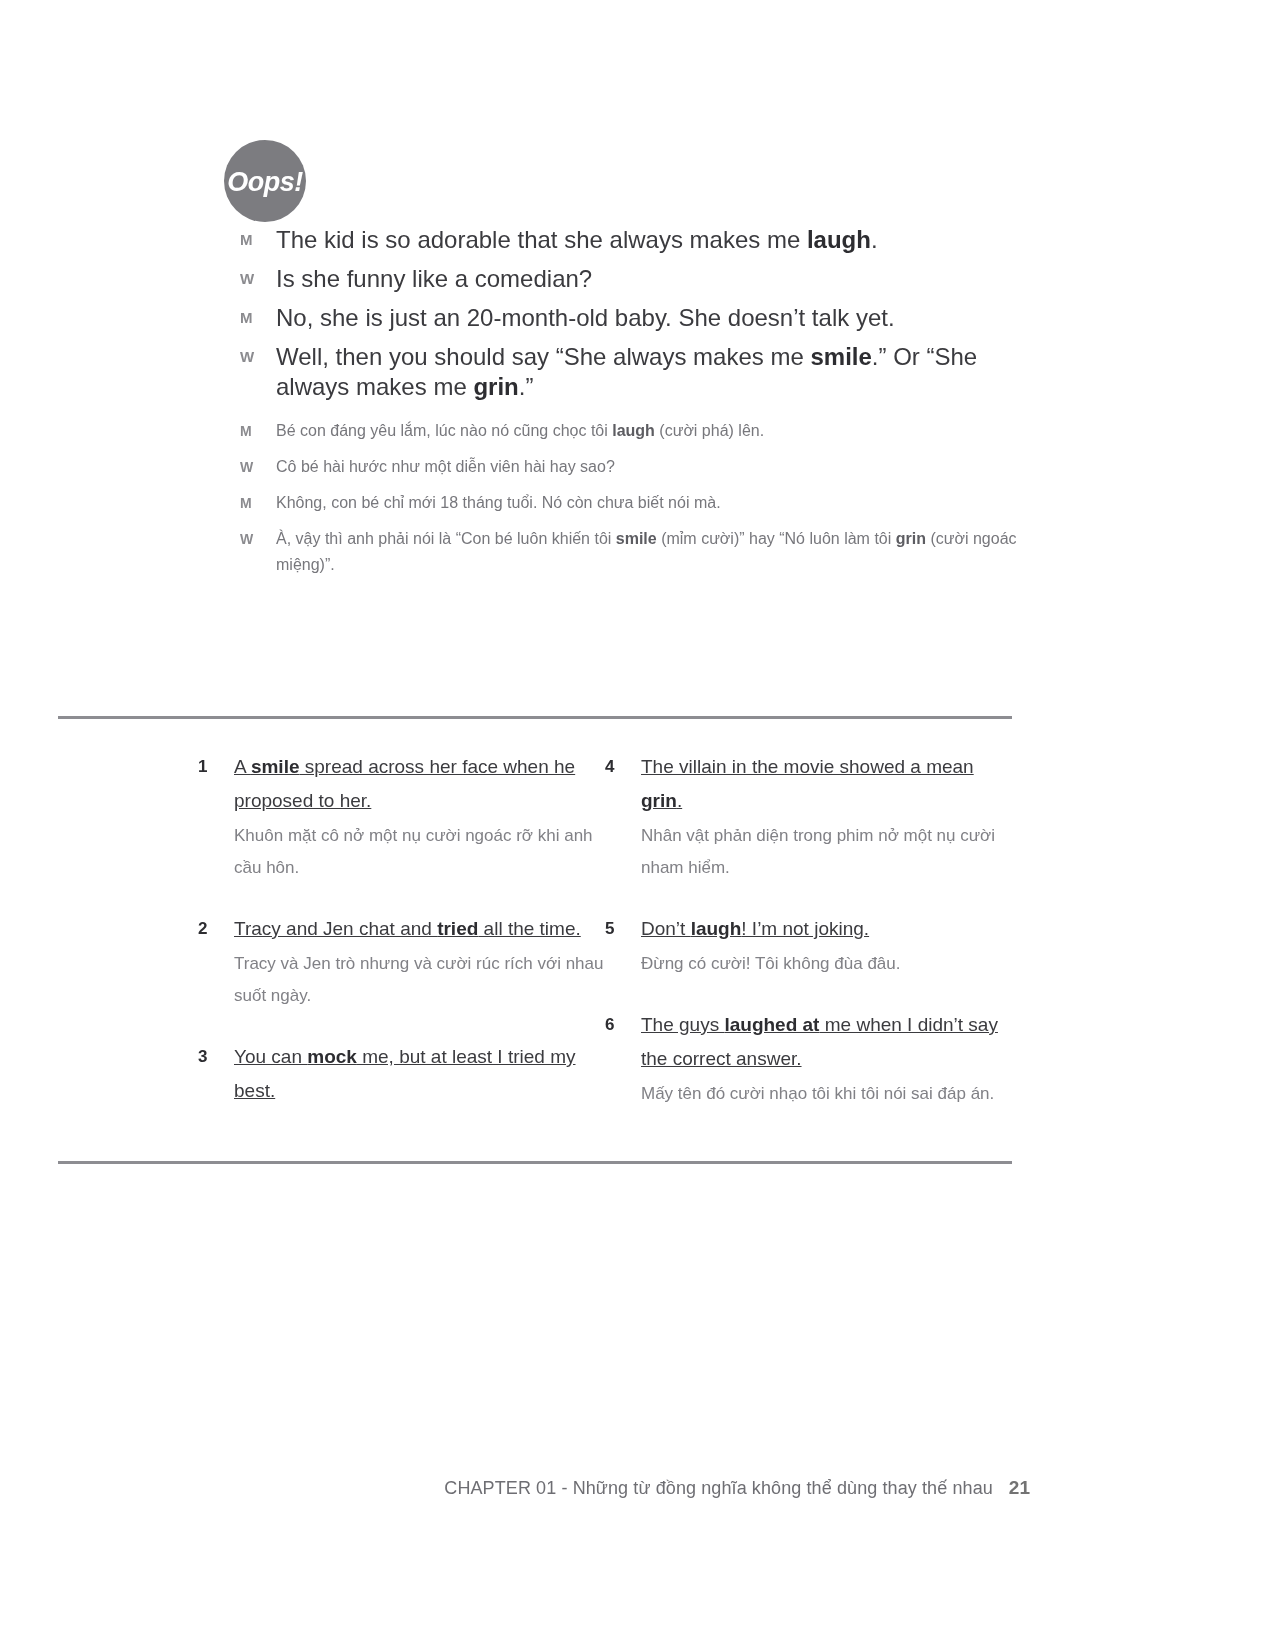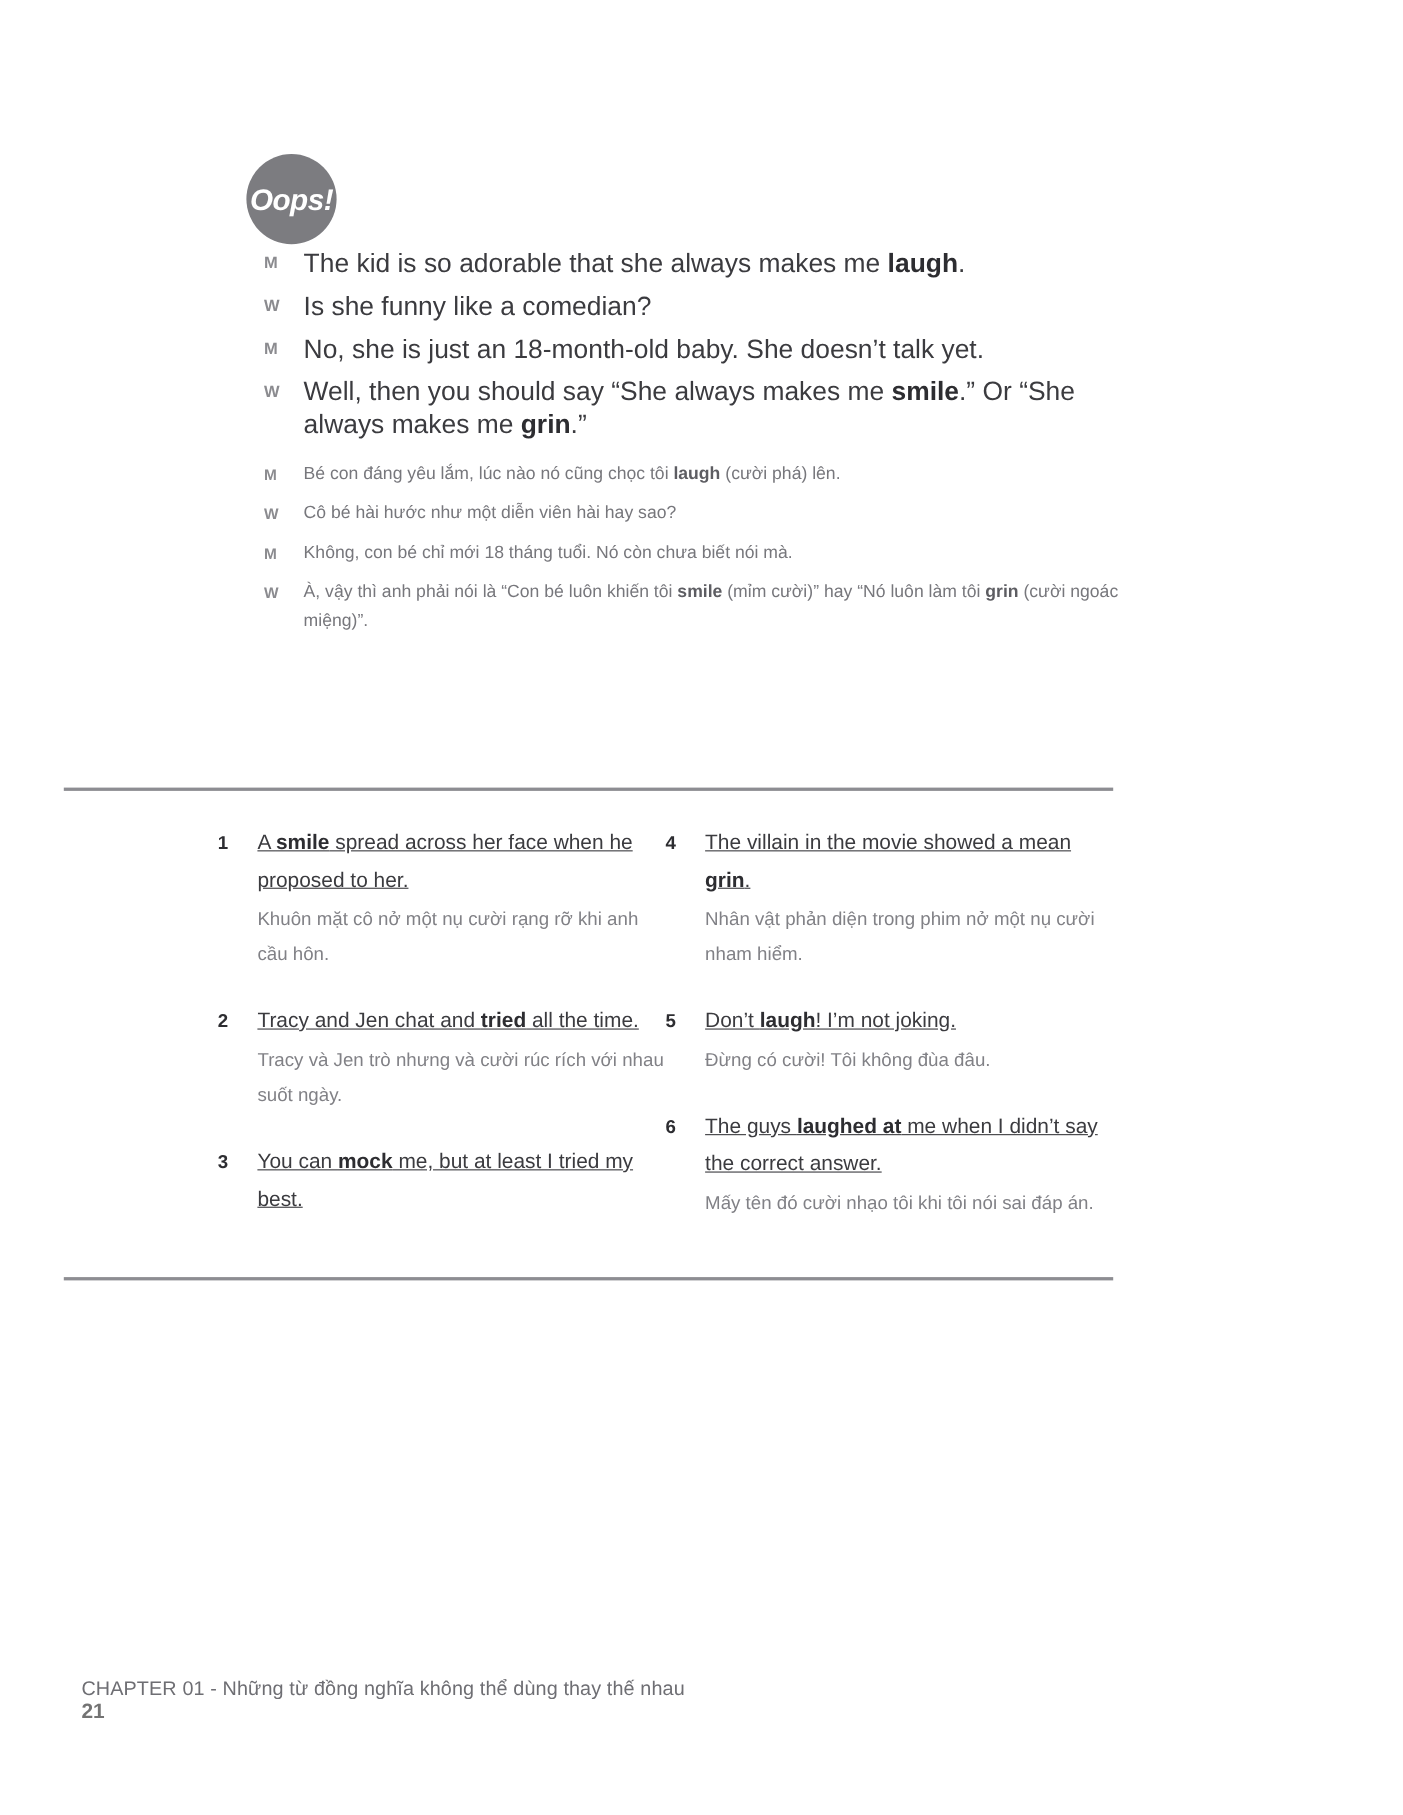--- a/index.html
+++ b/index.html
@@ -192,7 +192,7 @@
       </div>
       <div class="d-row">
         <div class="d-speaker">M</div>
-        <div class="d-text">No, she is just an 18-month-old baby. She doesn’t talk yet.</div>
+        <div class="d-text">No, she is just an 20-month-old baby. She doesn’t talk yet.</div>
       </div>
       <div class="d-row">
         <div class="d-speaker">W</div>

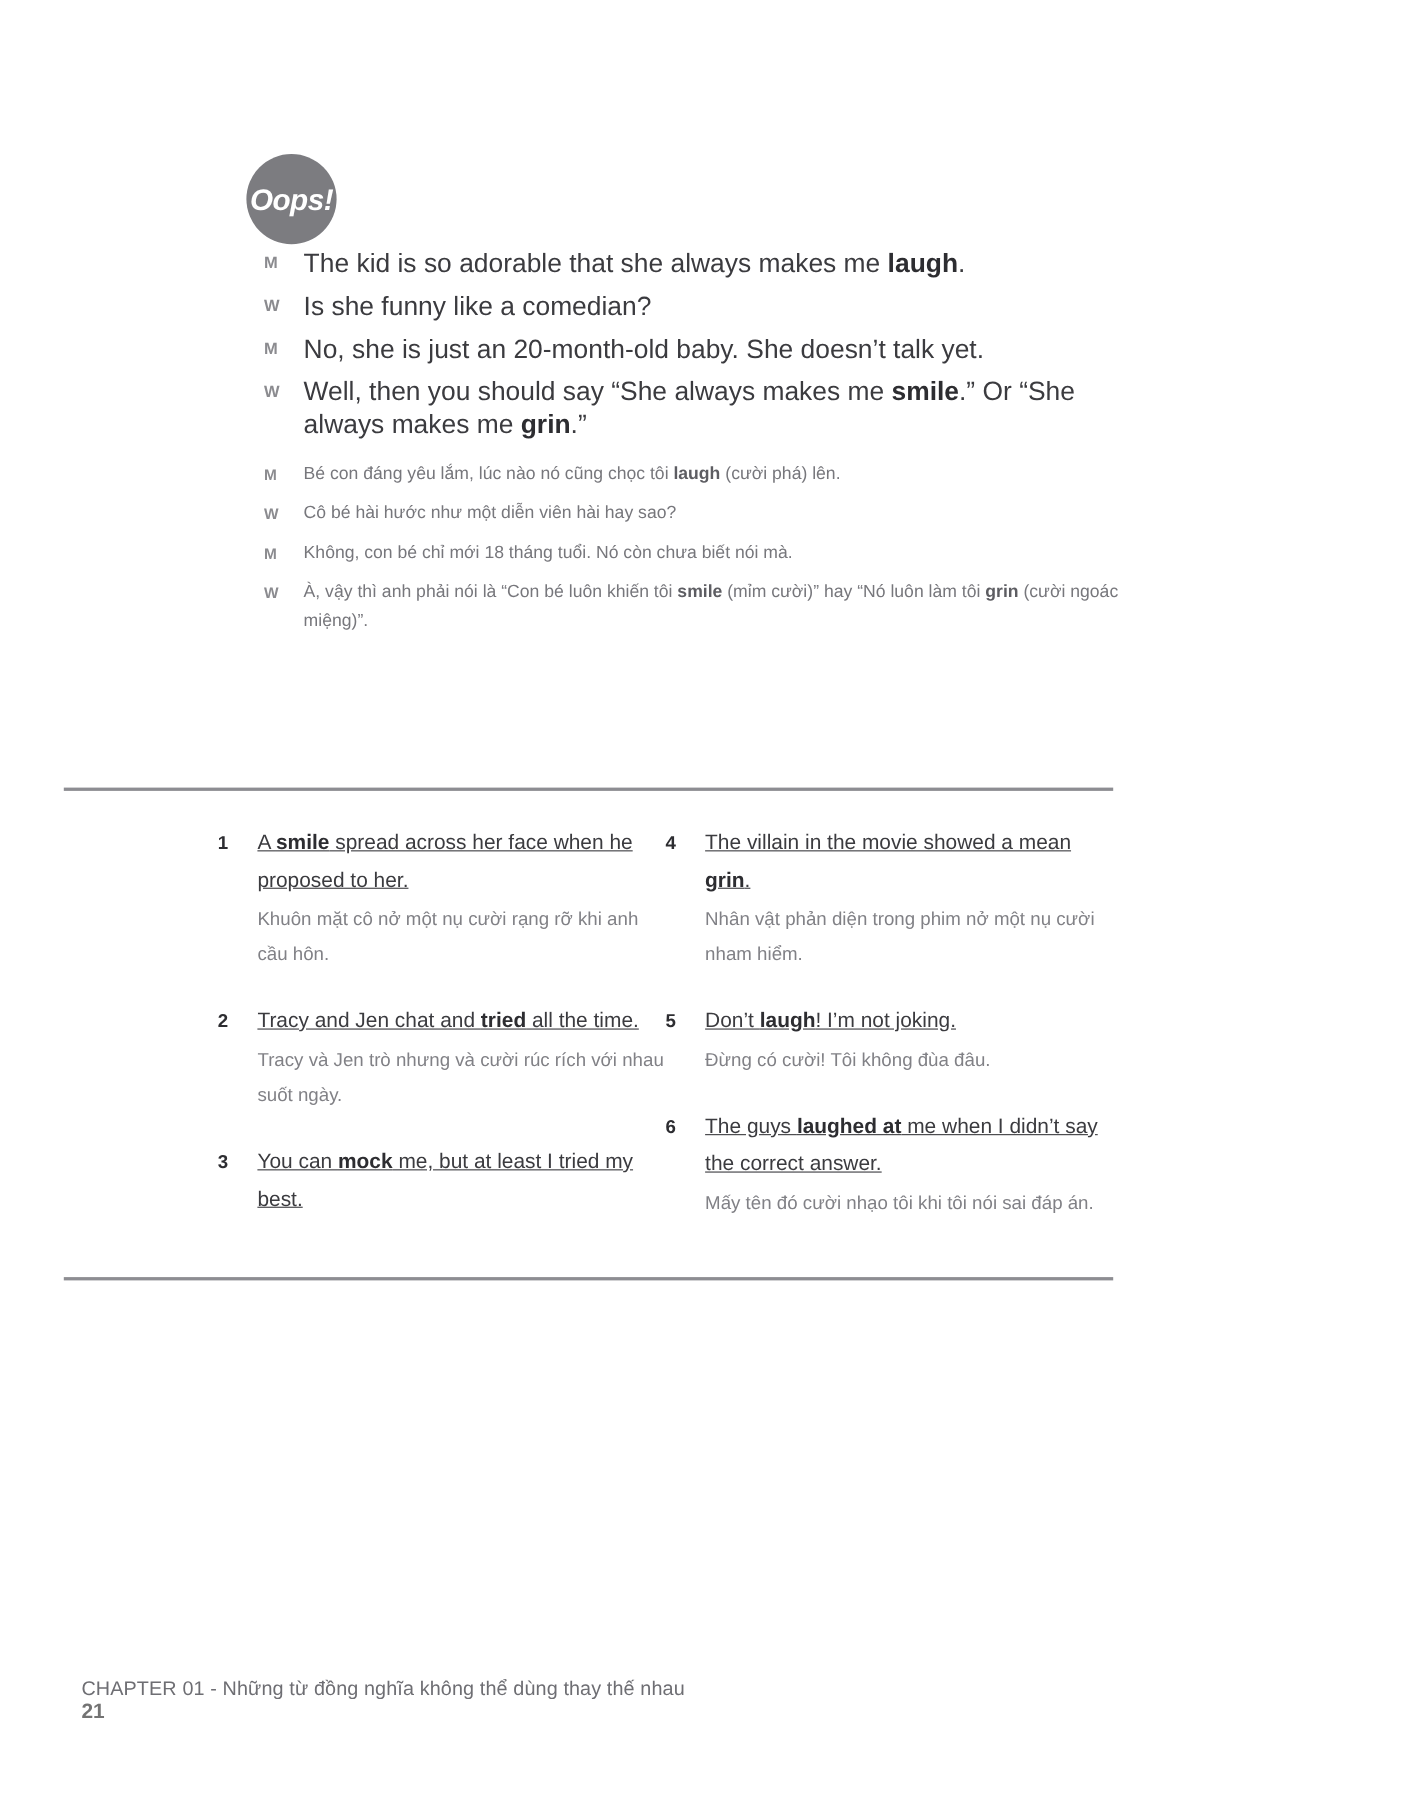--- a/index.html
+++ b/index.html
@@ -228,7 +228,7 @@
           <div class="ex-num">1</div>
           <div class="ex-body">
             <p class="ex-en">A <b>smile</b> spread across her face when he proposed to her.</p>
-            <p class="ex-vi">Khuôn mặt cô nở một nụ cười rạng rỡ khi anh cầu hôn.</p>
+            <p class="ex-vi">Khuôn mặt cô nở một nụ cười ngoác rỡ khi anh cầu hôn.</p>
           </div>
         </div>
         <div class="ex-item">

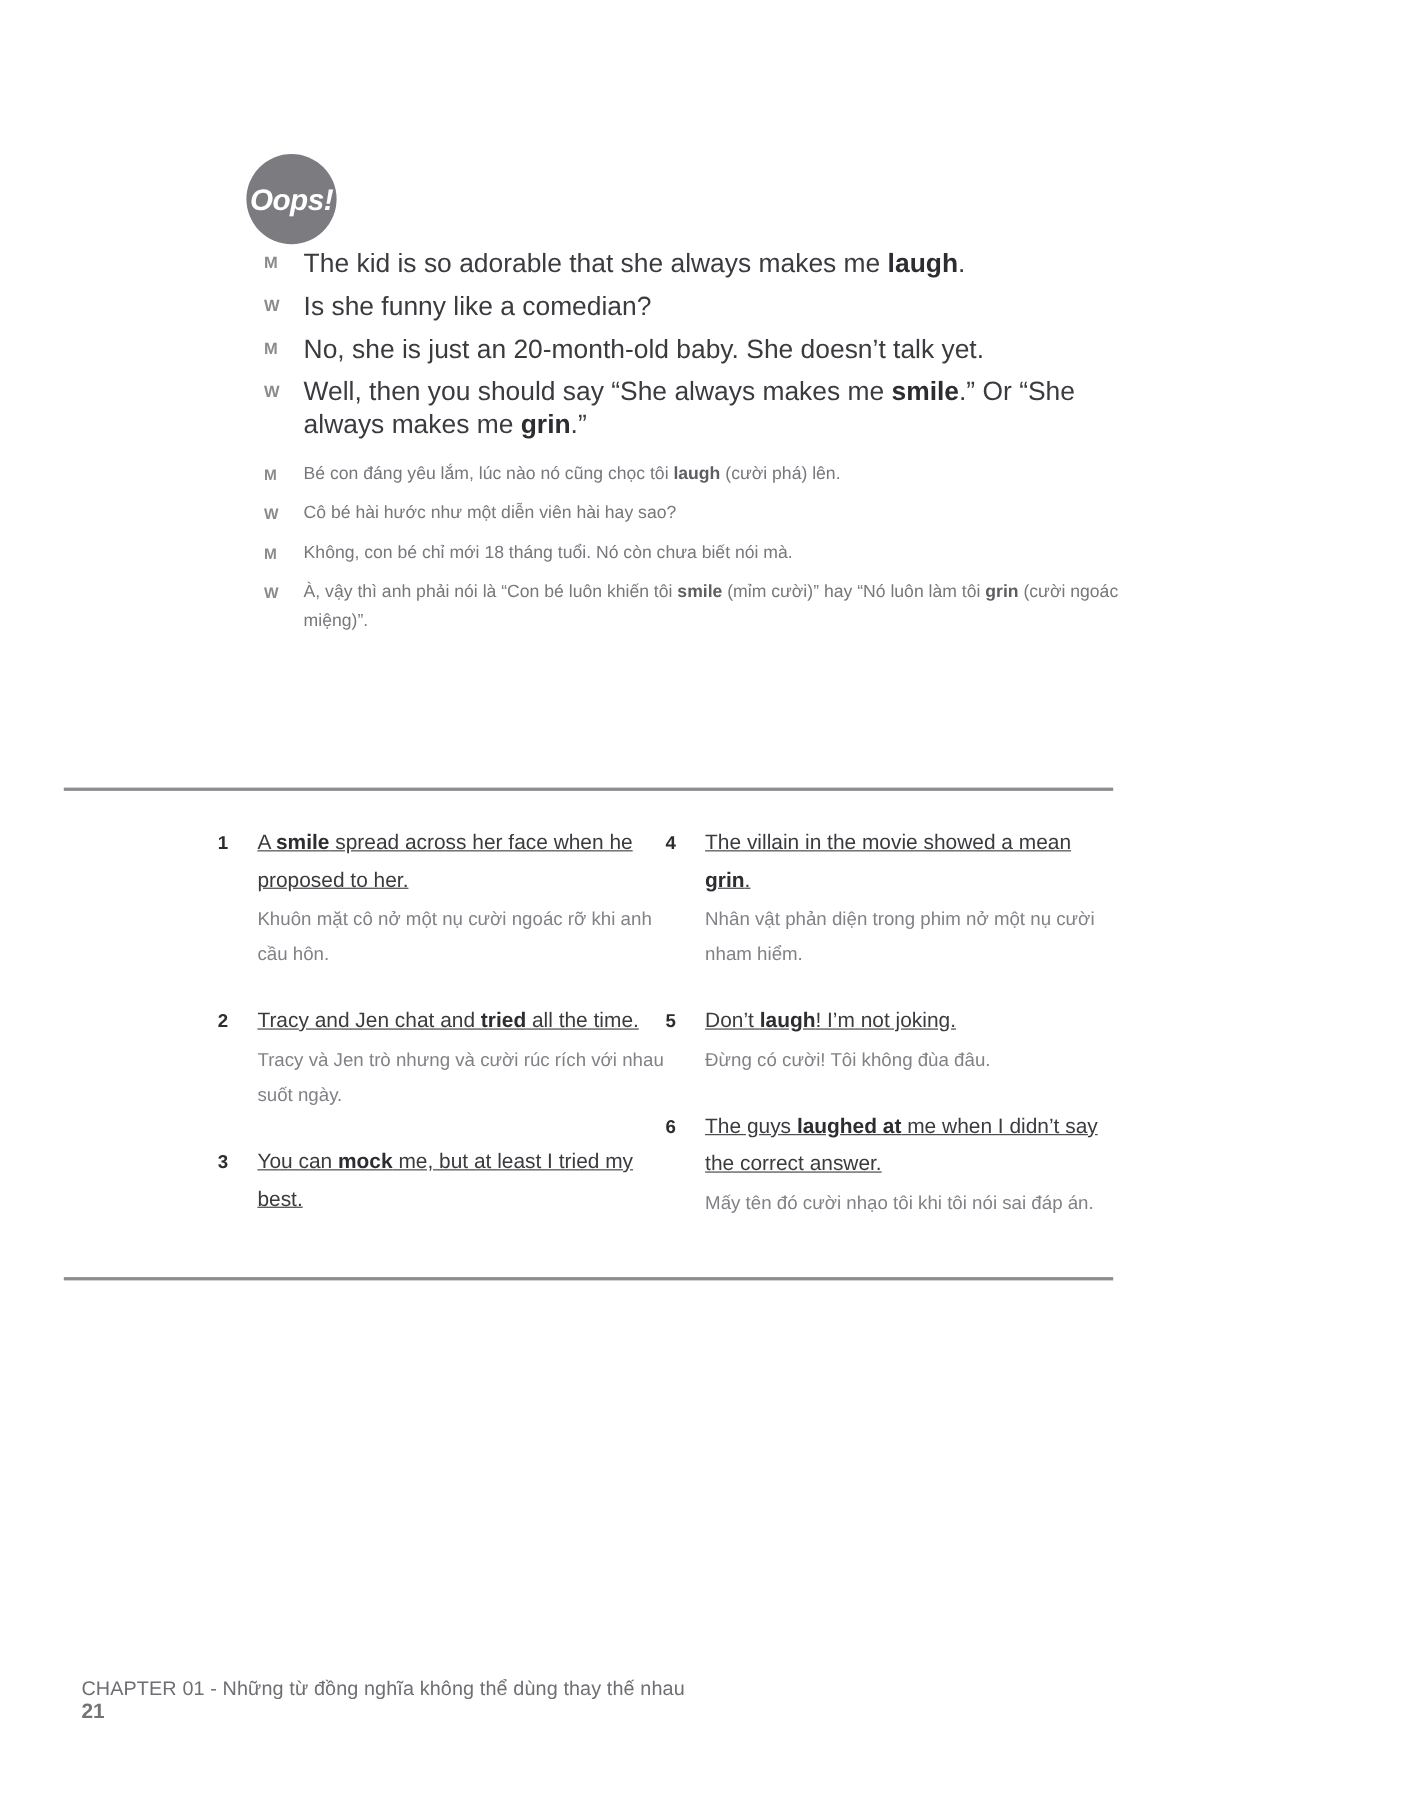--- a/index.html
+++ b/index.html
@@ -155,14 +155,13 @@
   .footer {
     position: absolute;
     left: 58px;
-    top: 1525px;
+    top: 1477px;
     width: 972px;
     display: flex;
-    justify-content: flex-start;
+    justify-content: flex-end;
     align-items: baseline;
     color: #6e6e73;
     font-size: 18px;
-    flex-direction: column;
   }
   .footer .chapter-text { letter-spacing: 0.1px; }
   .footer .page-num {

